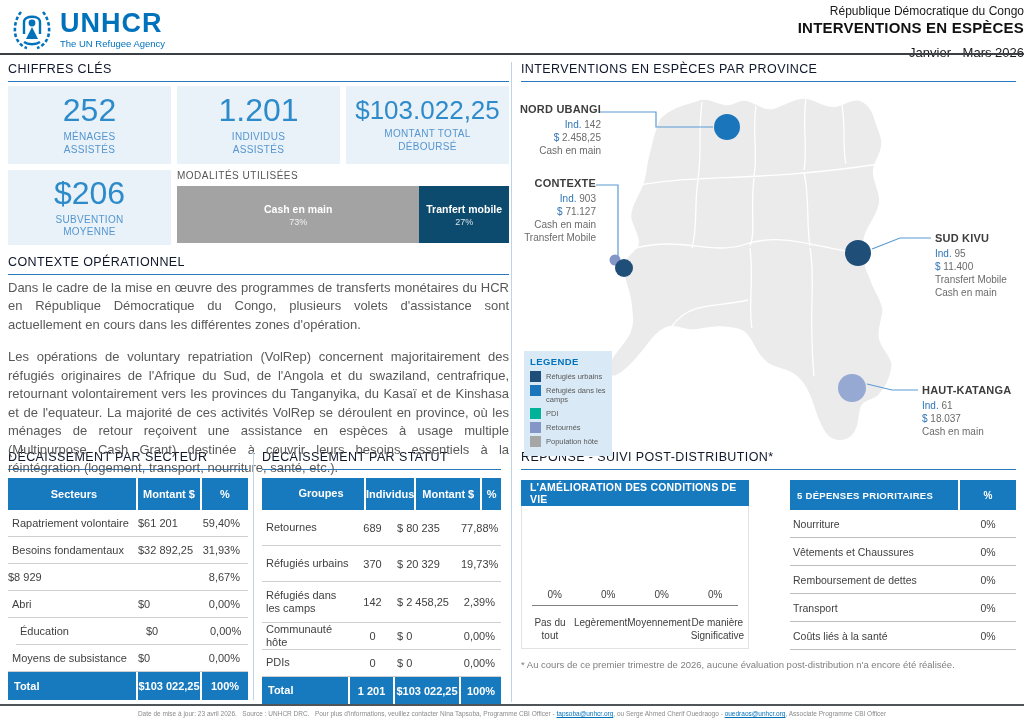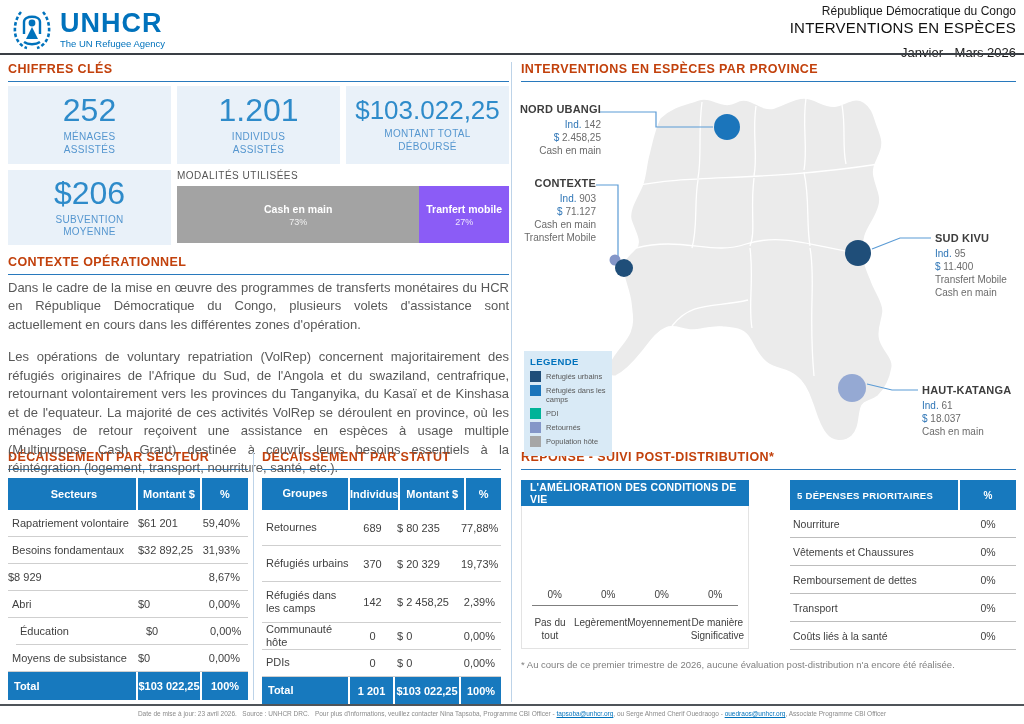--- a/index.html
+++ b/index.html
@@ -10,7 +10,7 @@
   .logo-text{margin-left:6px;}
   .logo-name{font-size:27px;font-weight:bold;color:#0072bc;letter-spacing:1px;line-height:1;}
   .logo-tag{font-size:9.5px;color:#0072bc;margin-top:1px;}
-  .hdr-right{position:absolute;right:8px;top:4px;text-align:right;}
+  .hdr-right{position:absolute;right:0;top:4px;text-align:right;}
   .hdr-country{font-size:12px;color:#1a1a1a;}
   .hdr-title{font-size:15px;font-weight:normal;color:#111;margin-top:1px;letter-spacing:0.2px;}
   .hdr-period{font-size:13px;color:#1a1a1a;margin-top:9px;}

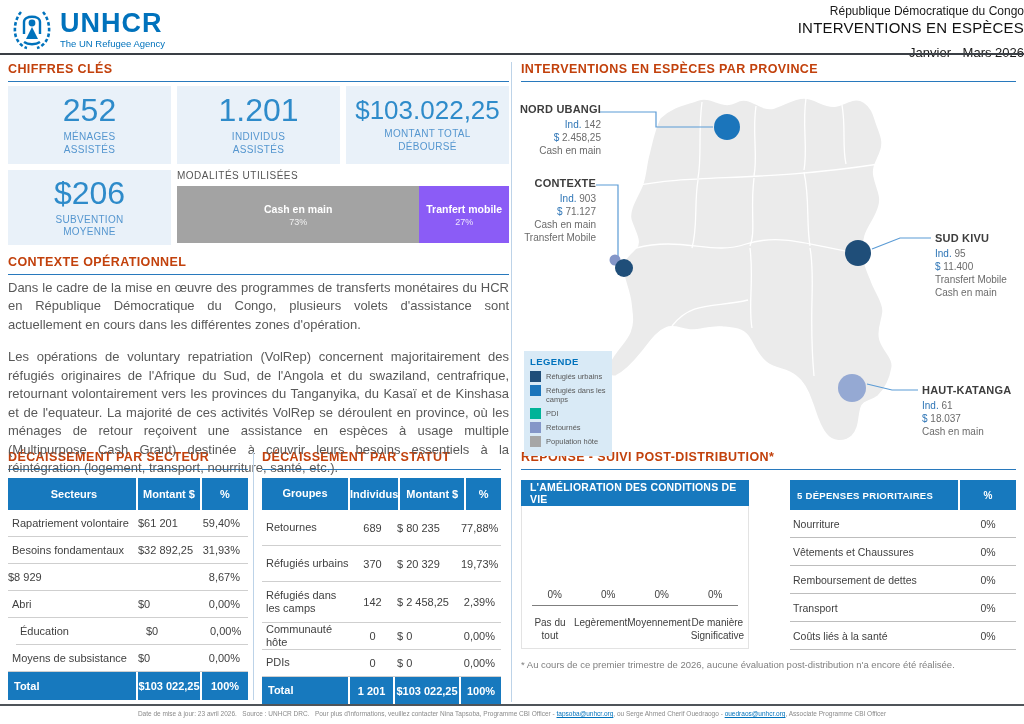--- a/index.html
+++ b/index.html
@@ -12,7 +12,7 @@
   .logo-tag{font-size:9.5px;color:#0072bc;margin-top:1px;}
   .hdr-right{position:absolute;right:0;top:4px;text-align:right;}
   .hdr-country{font-size:12px;color:#1a1a1a;}
-  .hdr-title{font-size:15px;font-weight:normal;color:#111;margin-top:1px;letter-spacing:0.2px;}
+  .hdr-title{font-size:15px;font-weight:bold;color:#111;margin-top:1px;letter-spacing:0.2px;}
   .hdr-period{font-size:13px;color:#1a1a1a;margin-top:9px;}
   .hdr-rule{position:absolute;left:0;top:53px;width:1024px;height:2px;background:#3a3f45;}
   

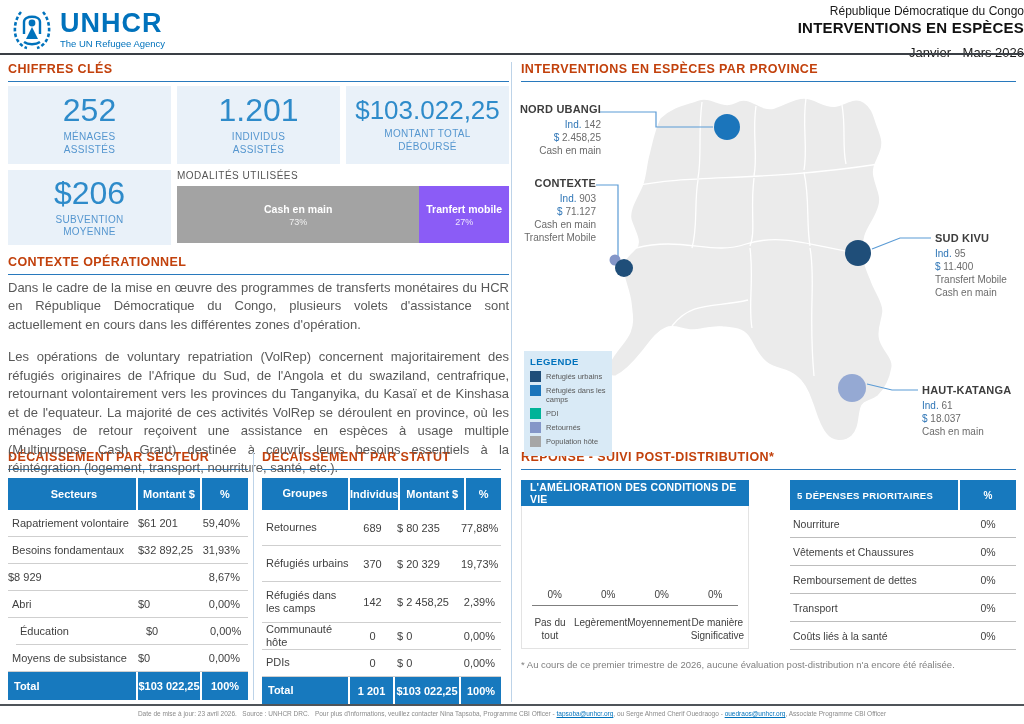--- a/index.html
+++ b/index.html
@@ -16,7 +16,7 @@
   .hdr-period{font-size:13px;color:#1a1a1a;margin-top:9px;}
   .hdr-rule{position:absolute;left:0;top:53px;width:1024px;height:2px;background:#3a3f45;}
   
-  .sec-title{position:absolute;color:#c2410c;font-size:12.5px;font-weight:700;
+  .sec-title{position:absolute;color:#0f172a;font-size:12.5px;font-weight:400;
              letter-spacing:0.4px;padding-bottom:5px;border-bottom:1.5px solid #2879bd;}
   
   .stat{position:absolute;background:#e9f1f9;display:flex;flex-direction:column;

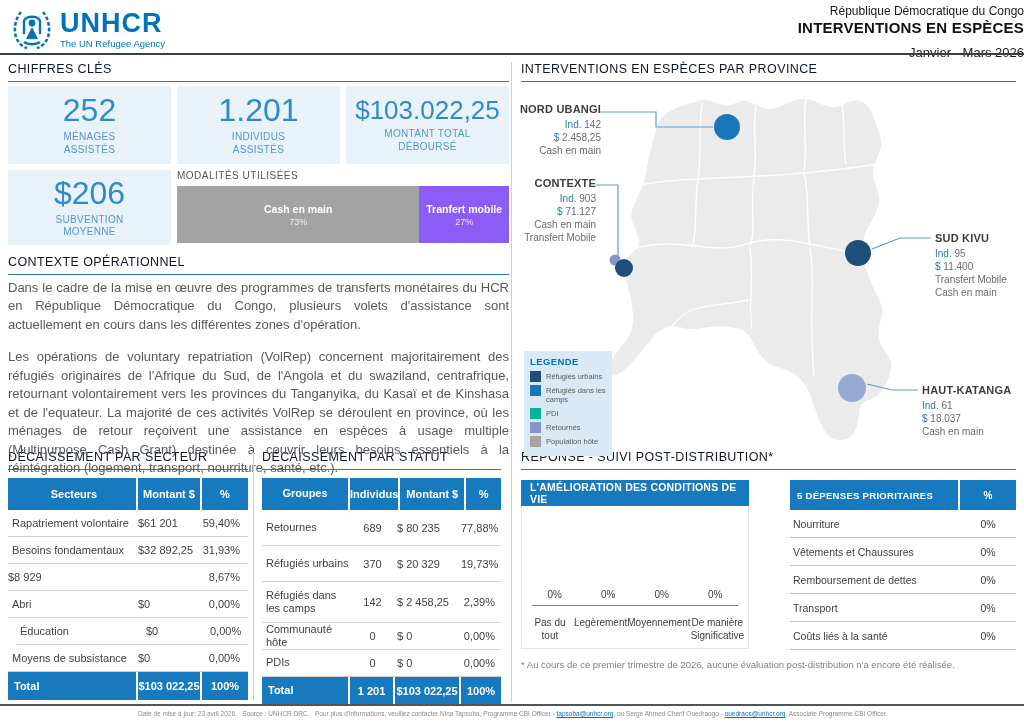--- a/index.html
+++ b/index.html
@@ -157,7 +157,7 @@
         <div class="seg-lbl">Cash en main</div>
         <div class="seg-pct">73%</div>
       </div>
-      <div class="modal-seg" style="width: 27%; background: #8b5cf6; justify-content: center;">
+      <div class="modal-seg" style="width: 27%; background: #0c4a6e; justify-content: center;">
         <div class="seg-lbl">Tranfert mobile</div>
         <div class="seg-pct">27%</div>
       </div>

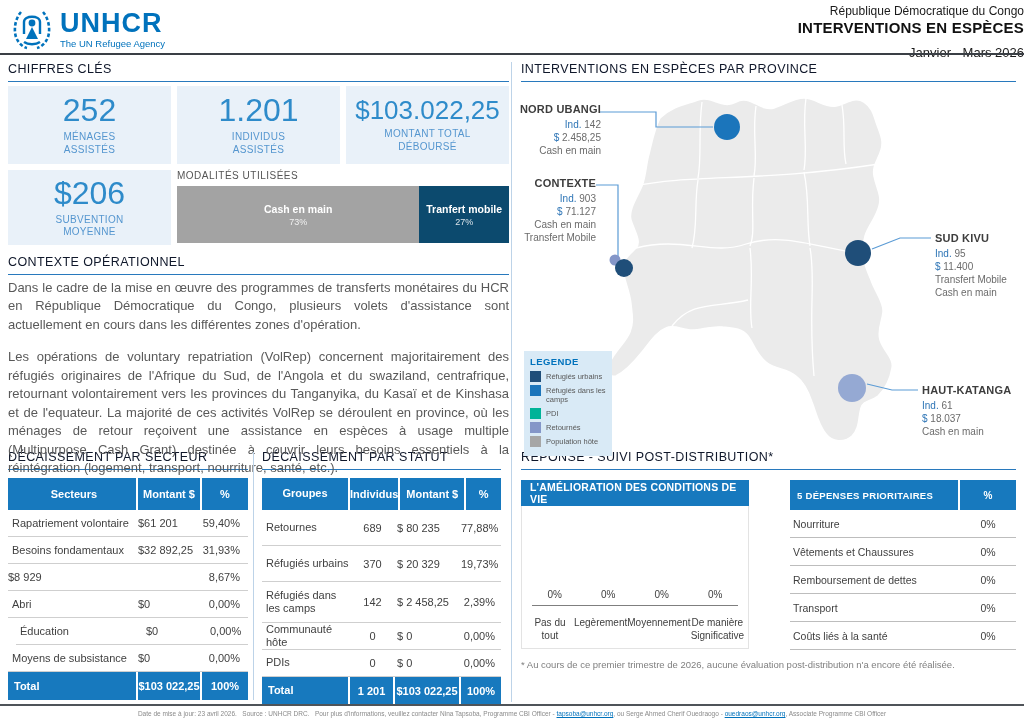--- a/index.html
+++ b/index.html
@@ -312,7 +312,7 @@
 
   <div class="tbl" style="left:262px;top:478px;width:239px;">
     <div class="trow thead" style="height:32px;">
-      <div class="c g1" style="padding-left:0;">Groupes</div>
+      <div class="c g1" style="padding-left:0;margin-left:16px;">Groupes</div>
       <div class="c g2">Individus</div>
       <div class="c g3" style="padding-left:0;">Montant $</div>
       <div class="c g4">%</div>

